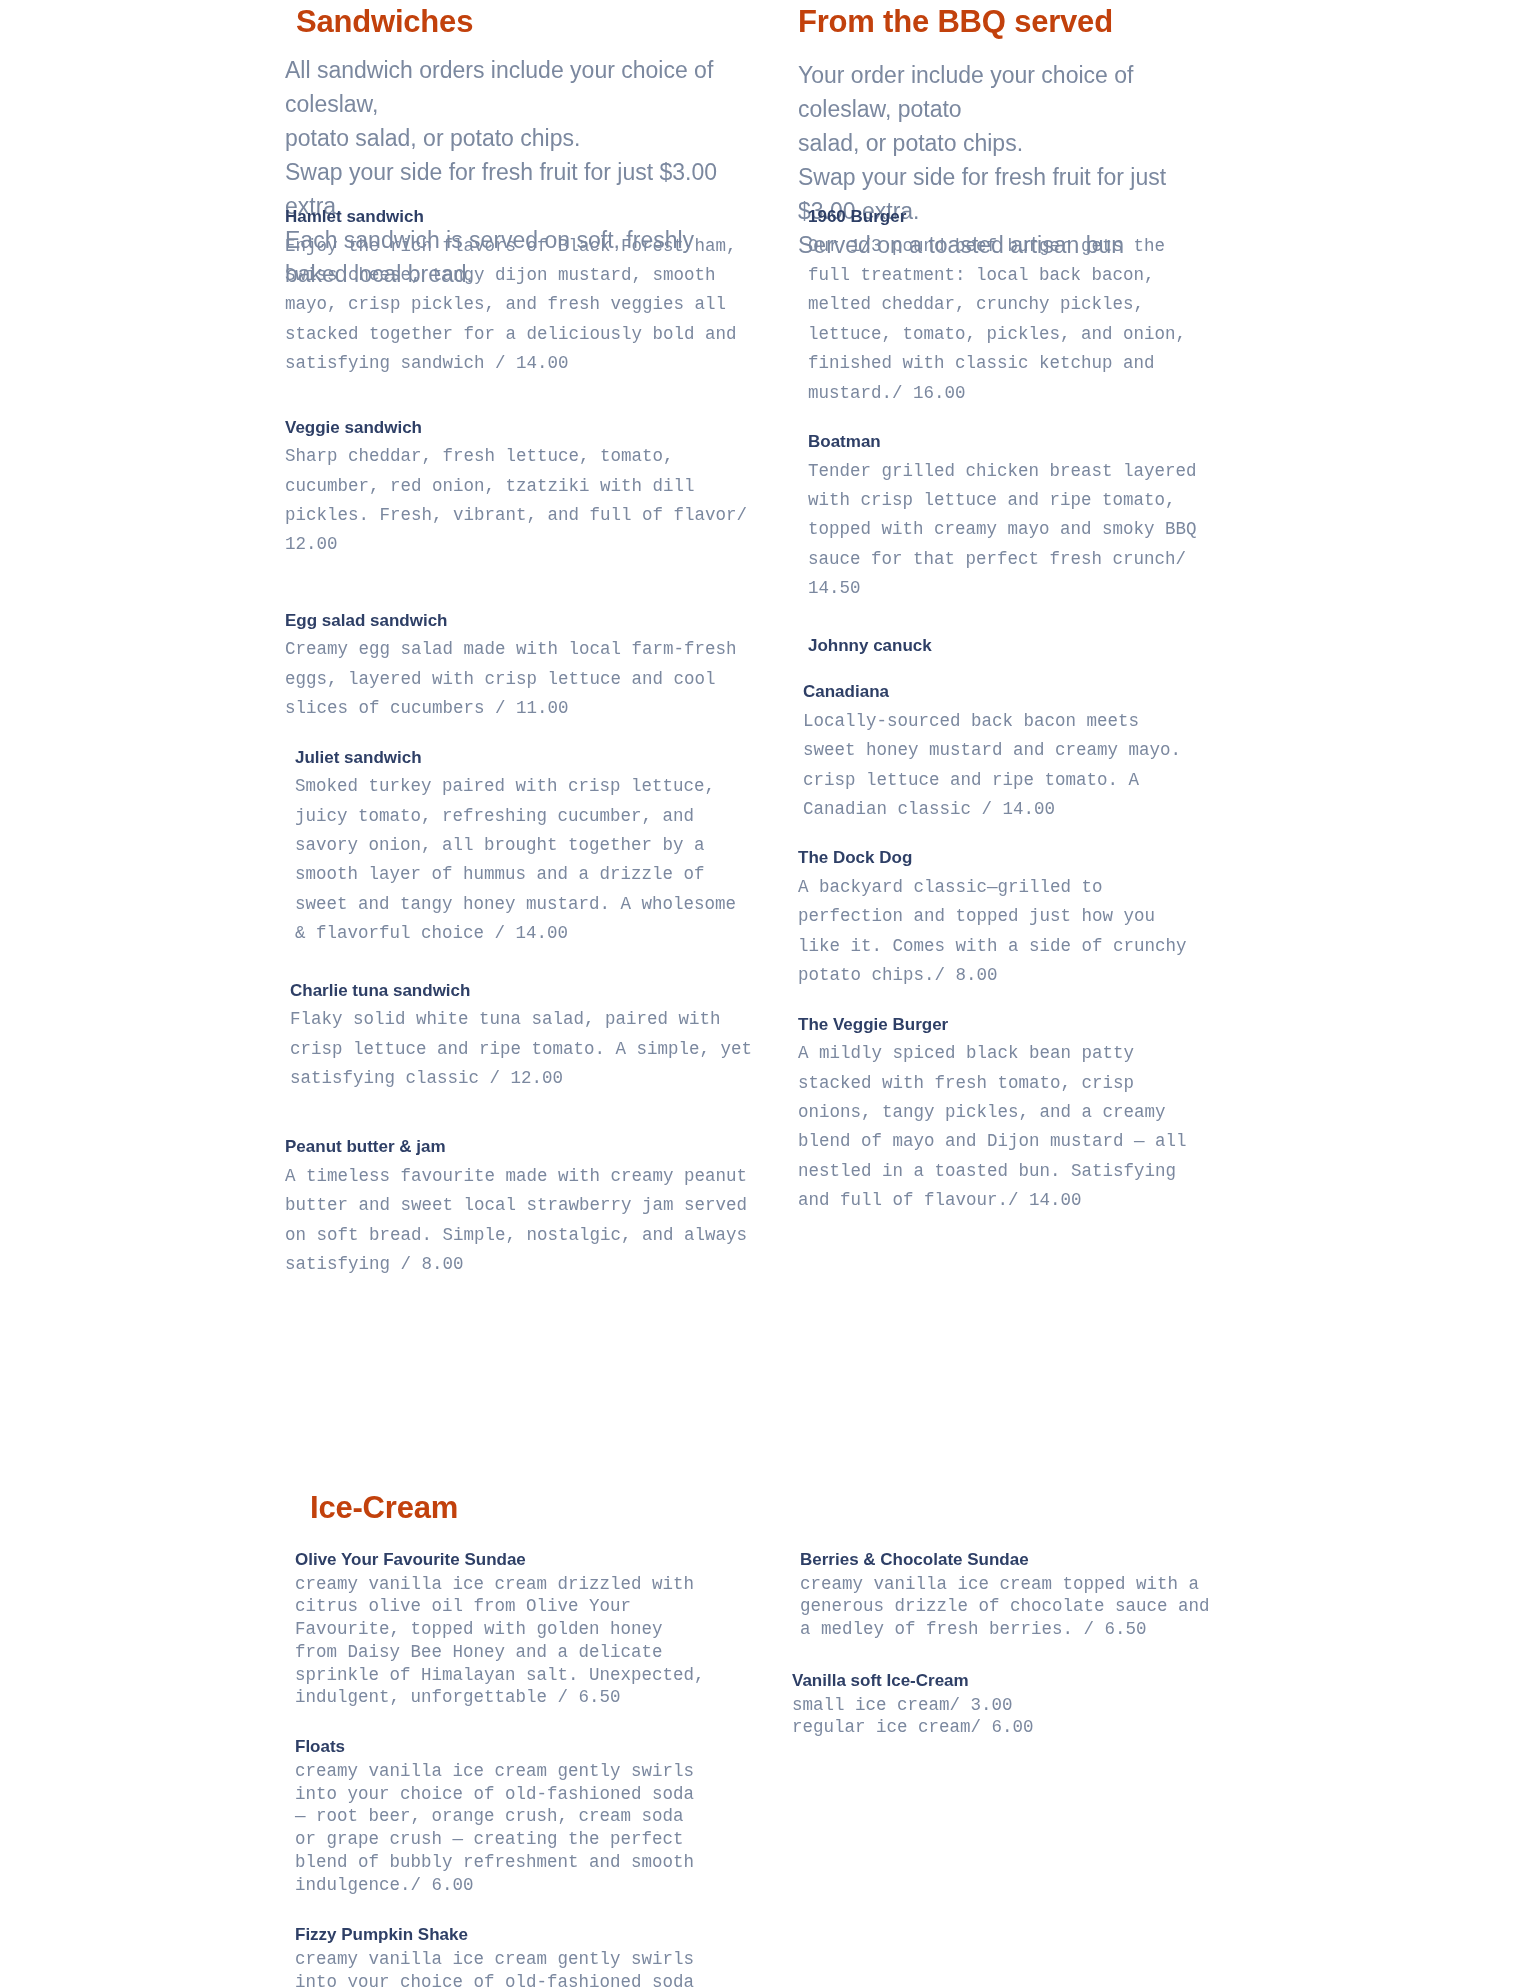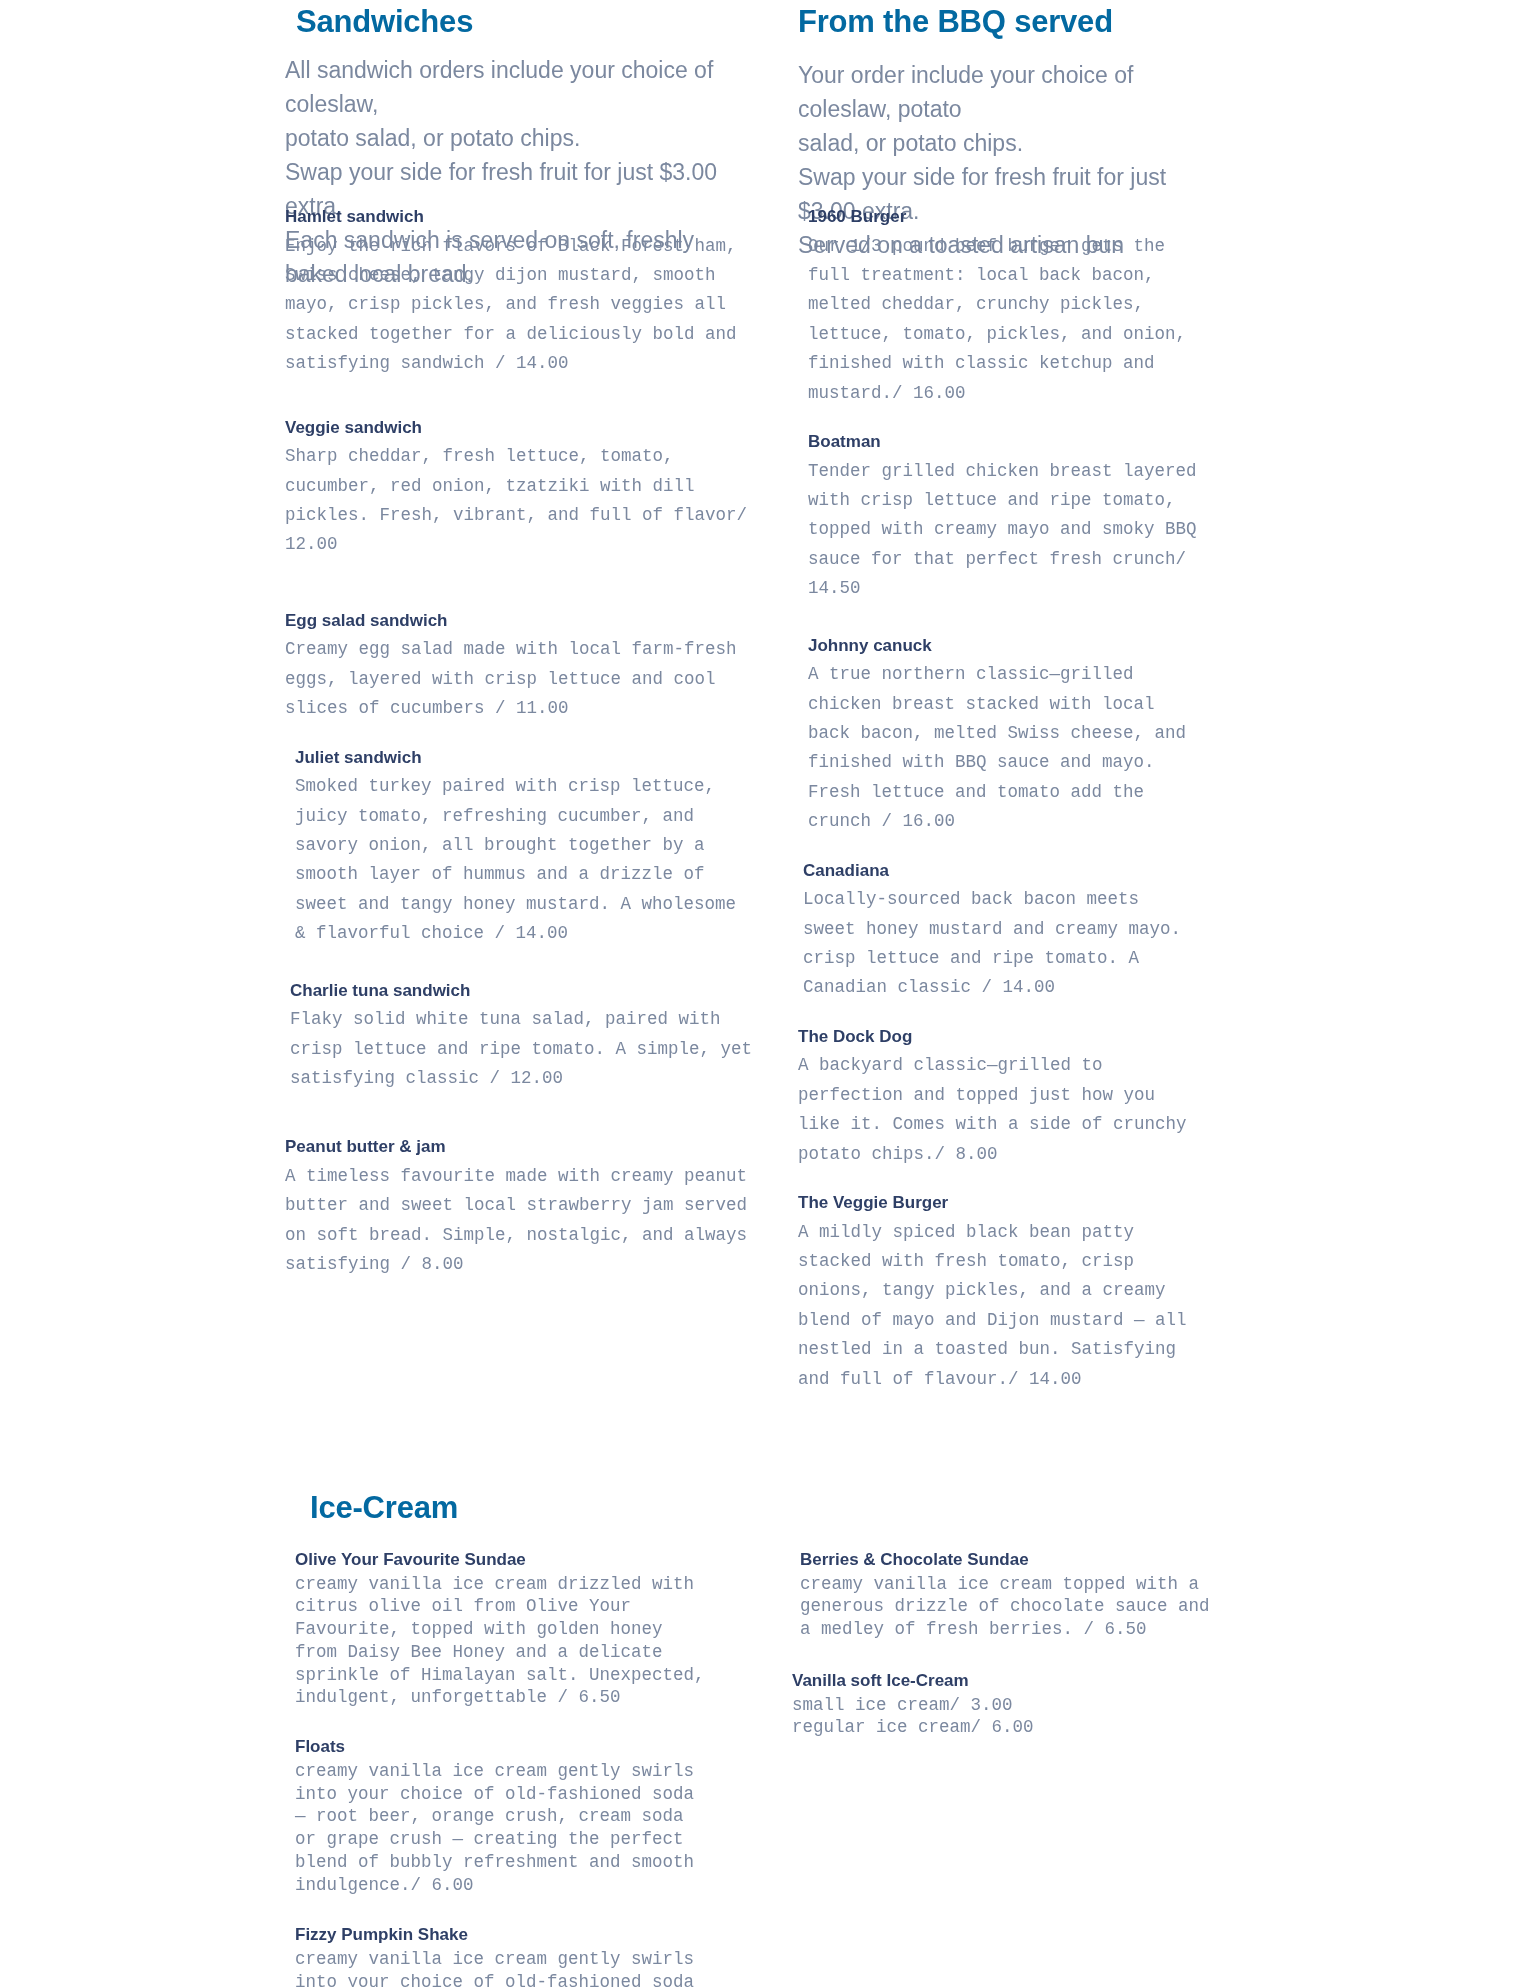--- a/index.html
+++ b/index.html
@@ -24,7 +24,7 @@
 
   
   .section-heading {
-    color: #0369a1;
+    color: #c2410c;
     font-weight: bold;
     font-size: 31px;
     letter-spacing: -0.2px;

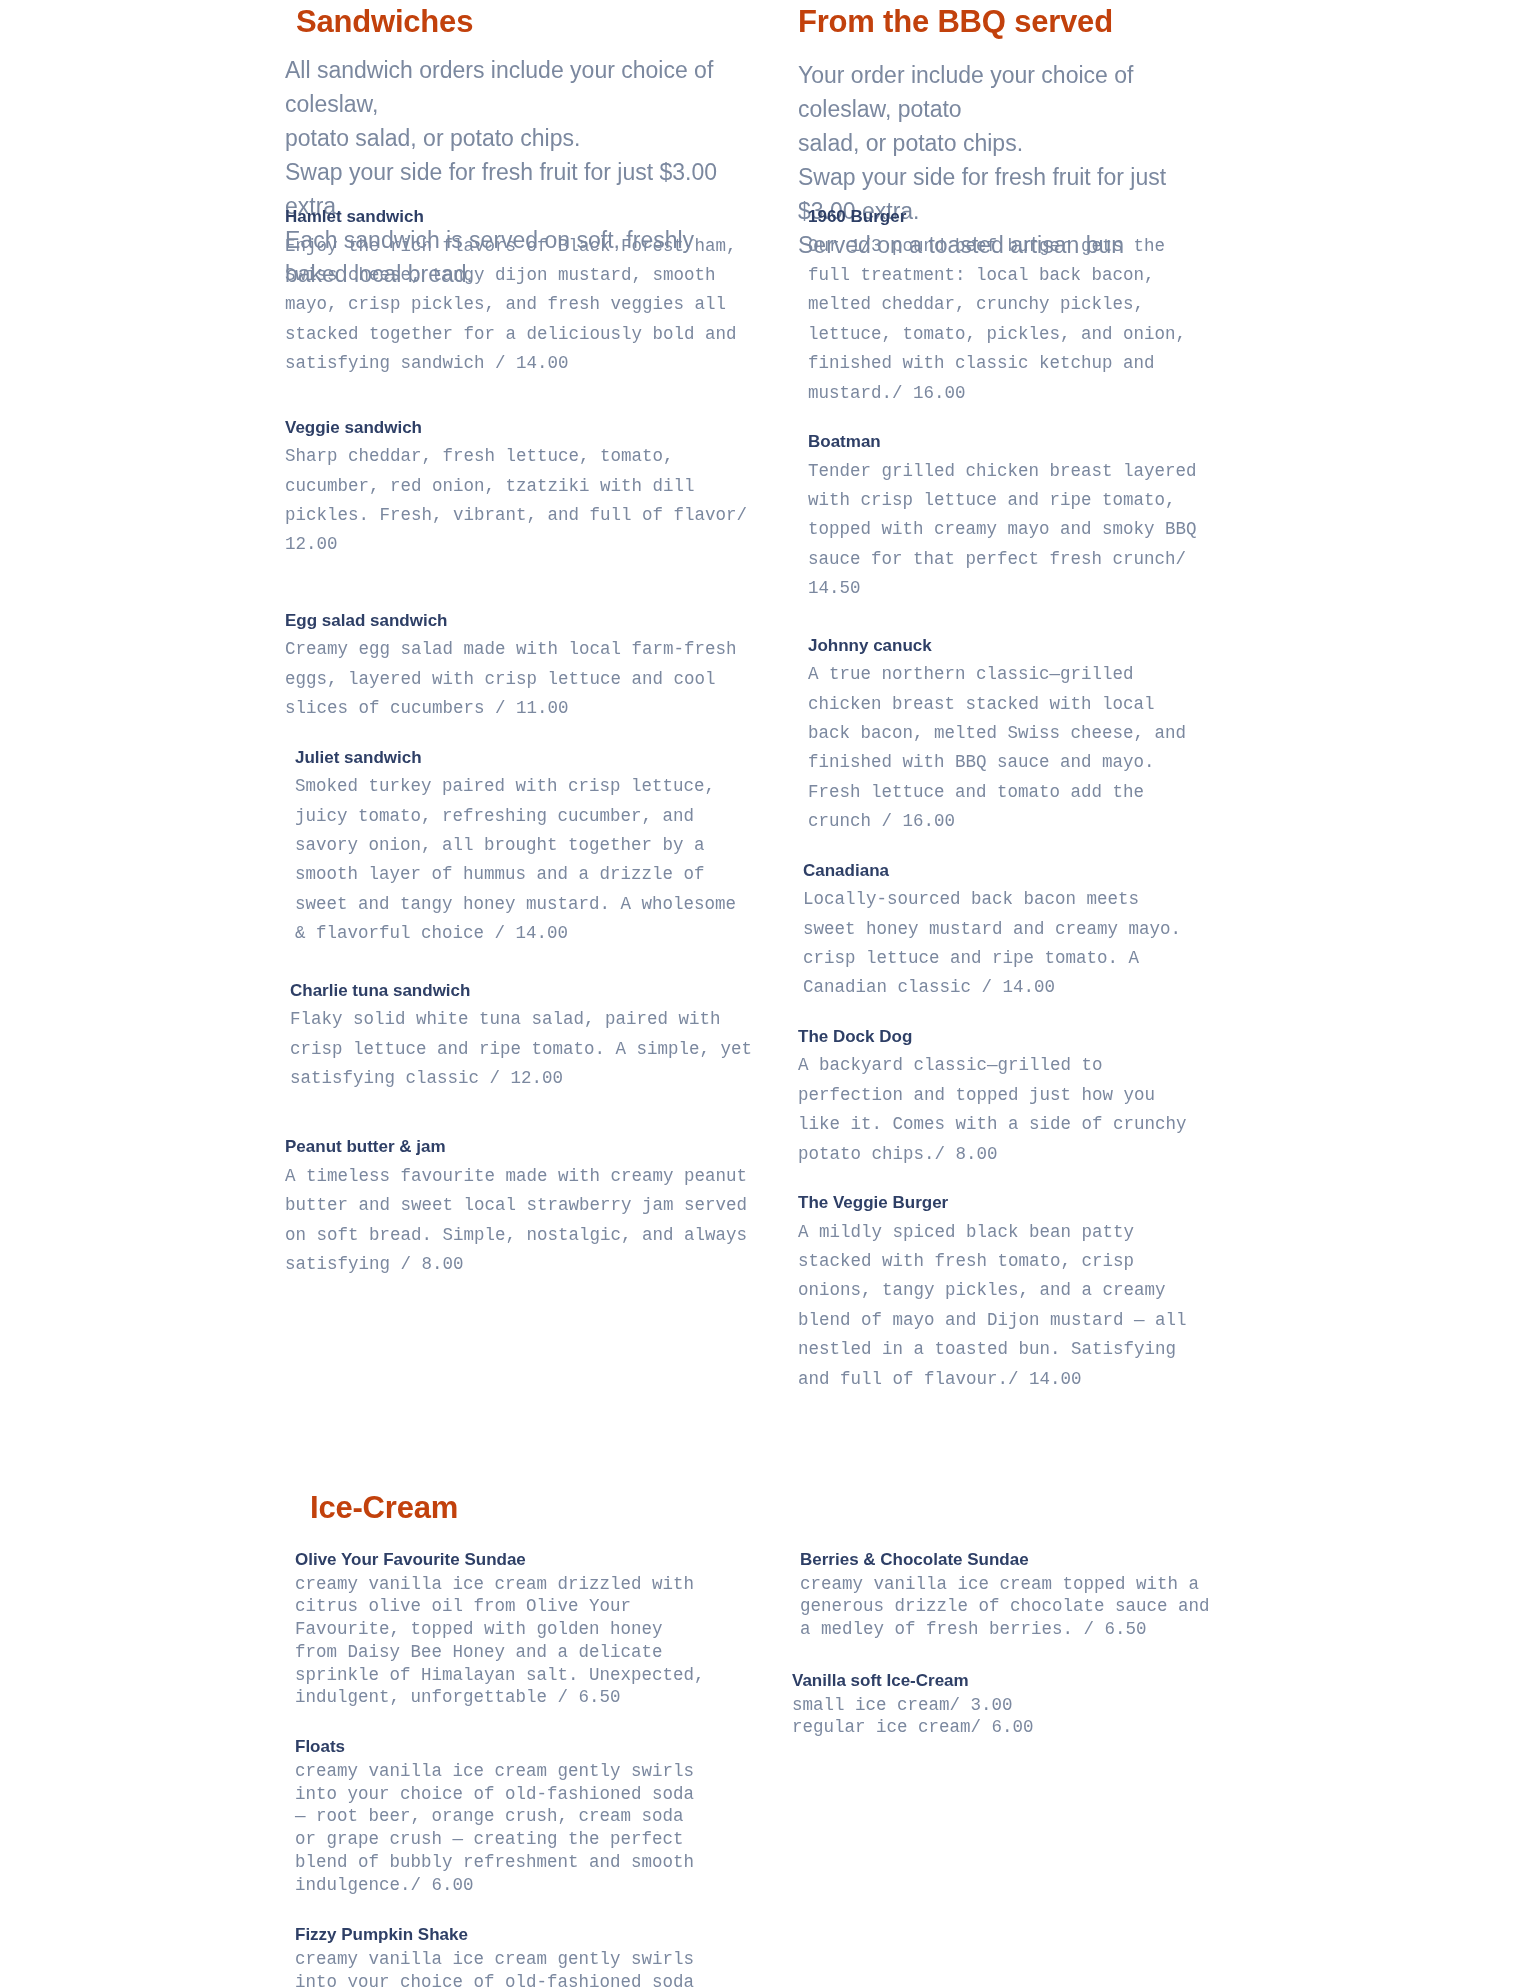--- a/index.html
+++ b/index.html
@@ -158,7 +158,6 @@
 
     <div class="item ind-3 gap-md">
       <div class="item-title">Johnny canuck</div>
-      <div class="item-desc">A true northern classic—grilled chicken breast stacked with local back bacon, melted Swiss cheese, and finished with BBQ sauce and mayo. Fresh lettuce and tomato add the crunch / 16.00</div>
     </div>
 
     <div class="item ind-2 gap-sm">

